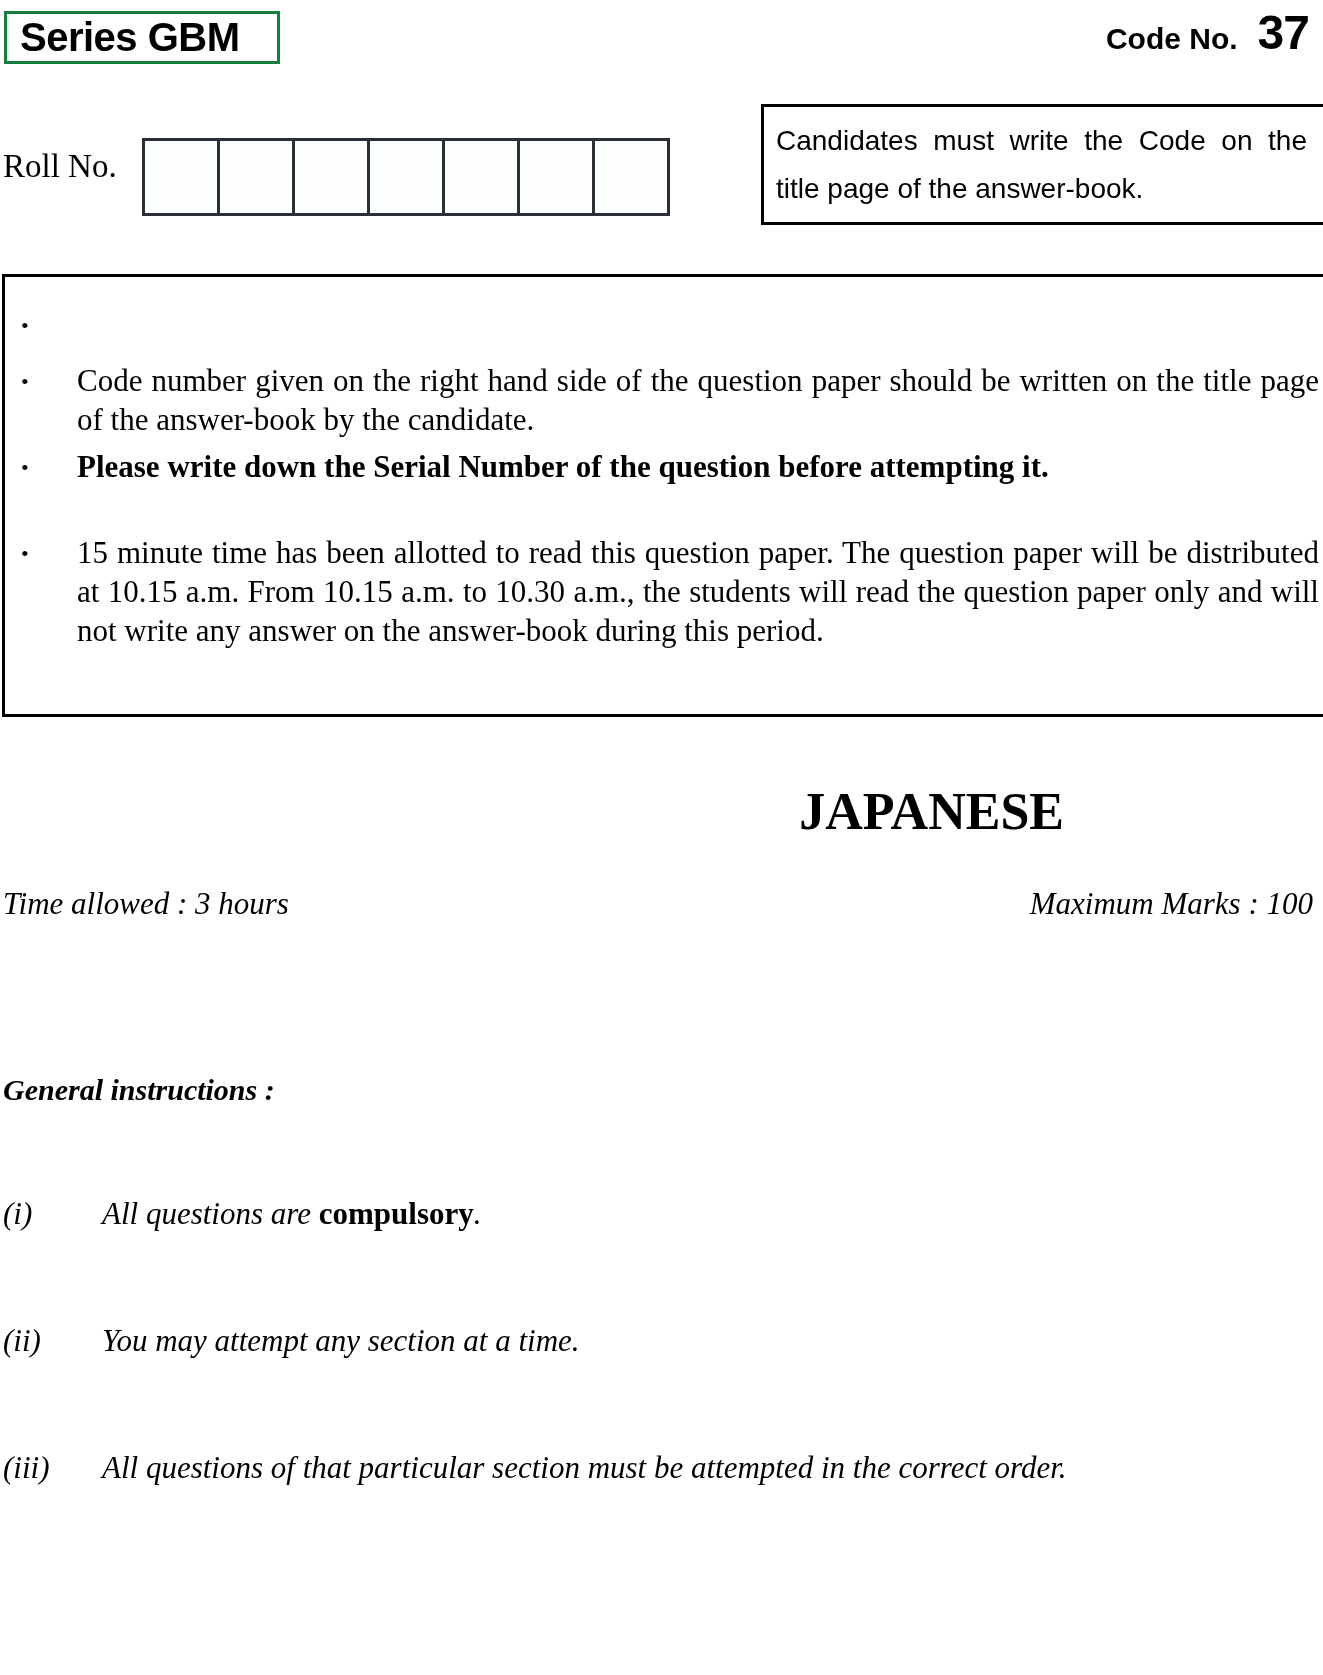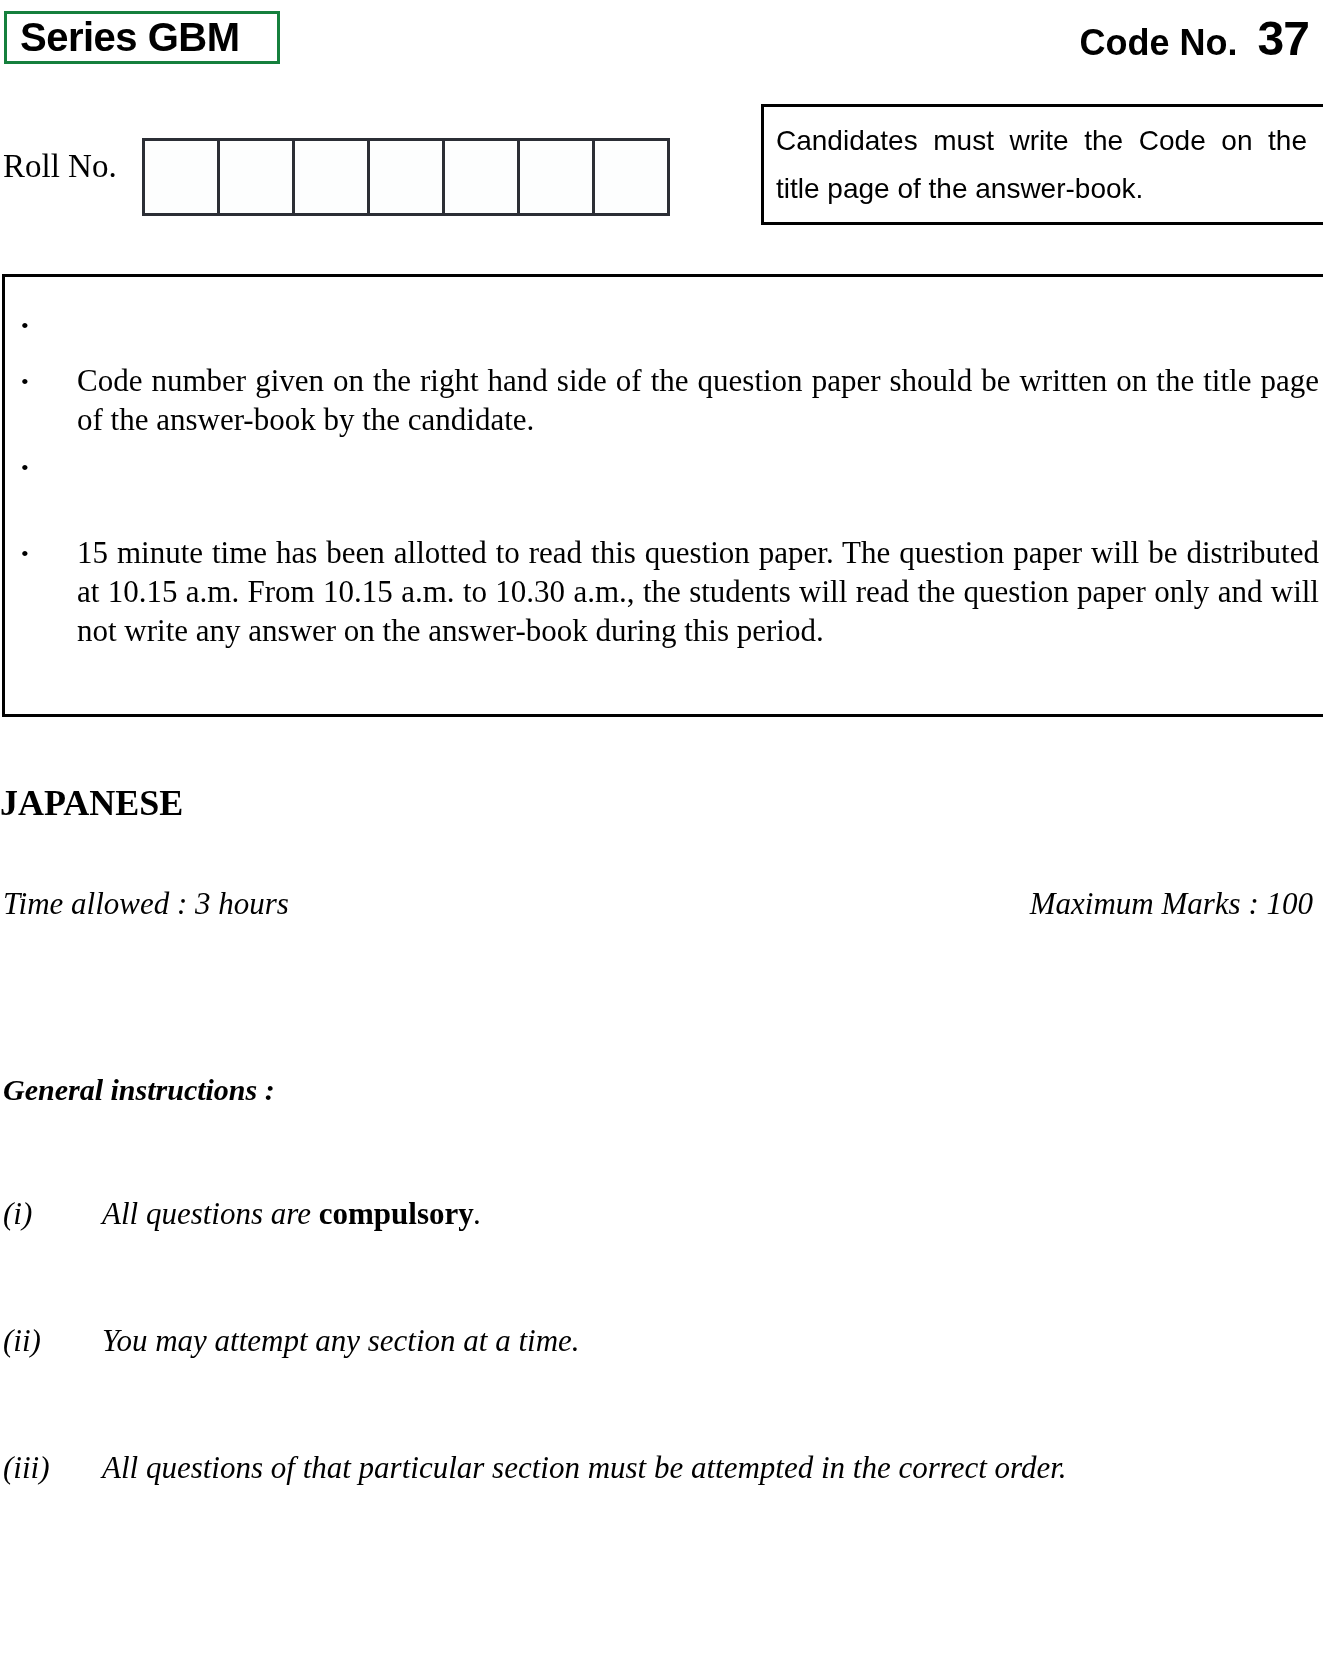--- a/index.html
+++ b/index.html
@@ -19,7 +19,7 @@
       font-family: "Liberation Sans", sans-serif; font-weight: bold;
       display: flex; align-items: baseline;
     }
-    .code-label { font-size: 36px; margin-right: 20px; margin-top: 20px; }
+    .code-label { font-size: 30px; margin-right: 20px; margin-top: 20px; }
     .code-value { font-size: 48px; letter-spacing: -1px; }
     .roll-label { left: 3px; top: 148px; font-size: 33px; }
     .roll-boxes {

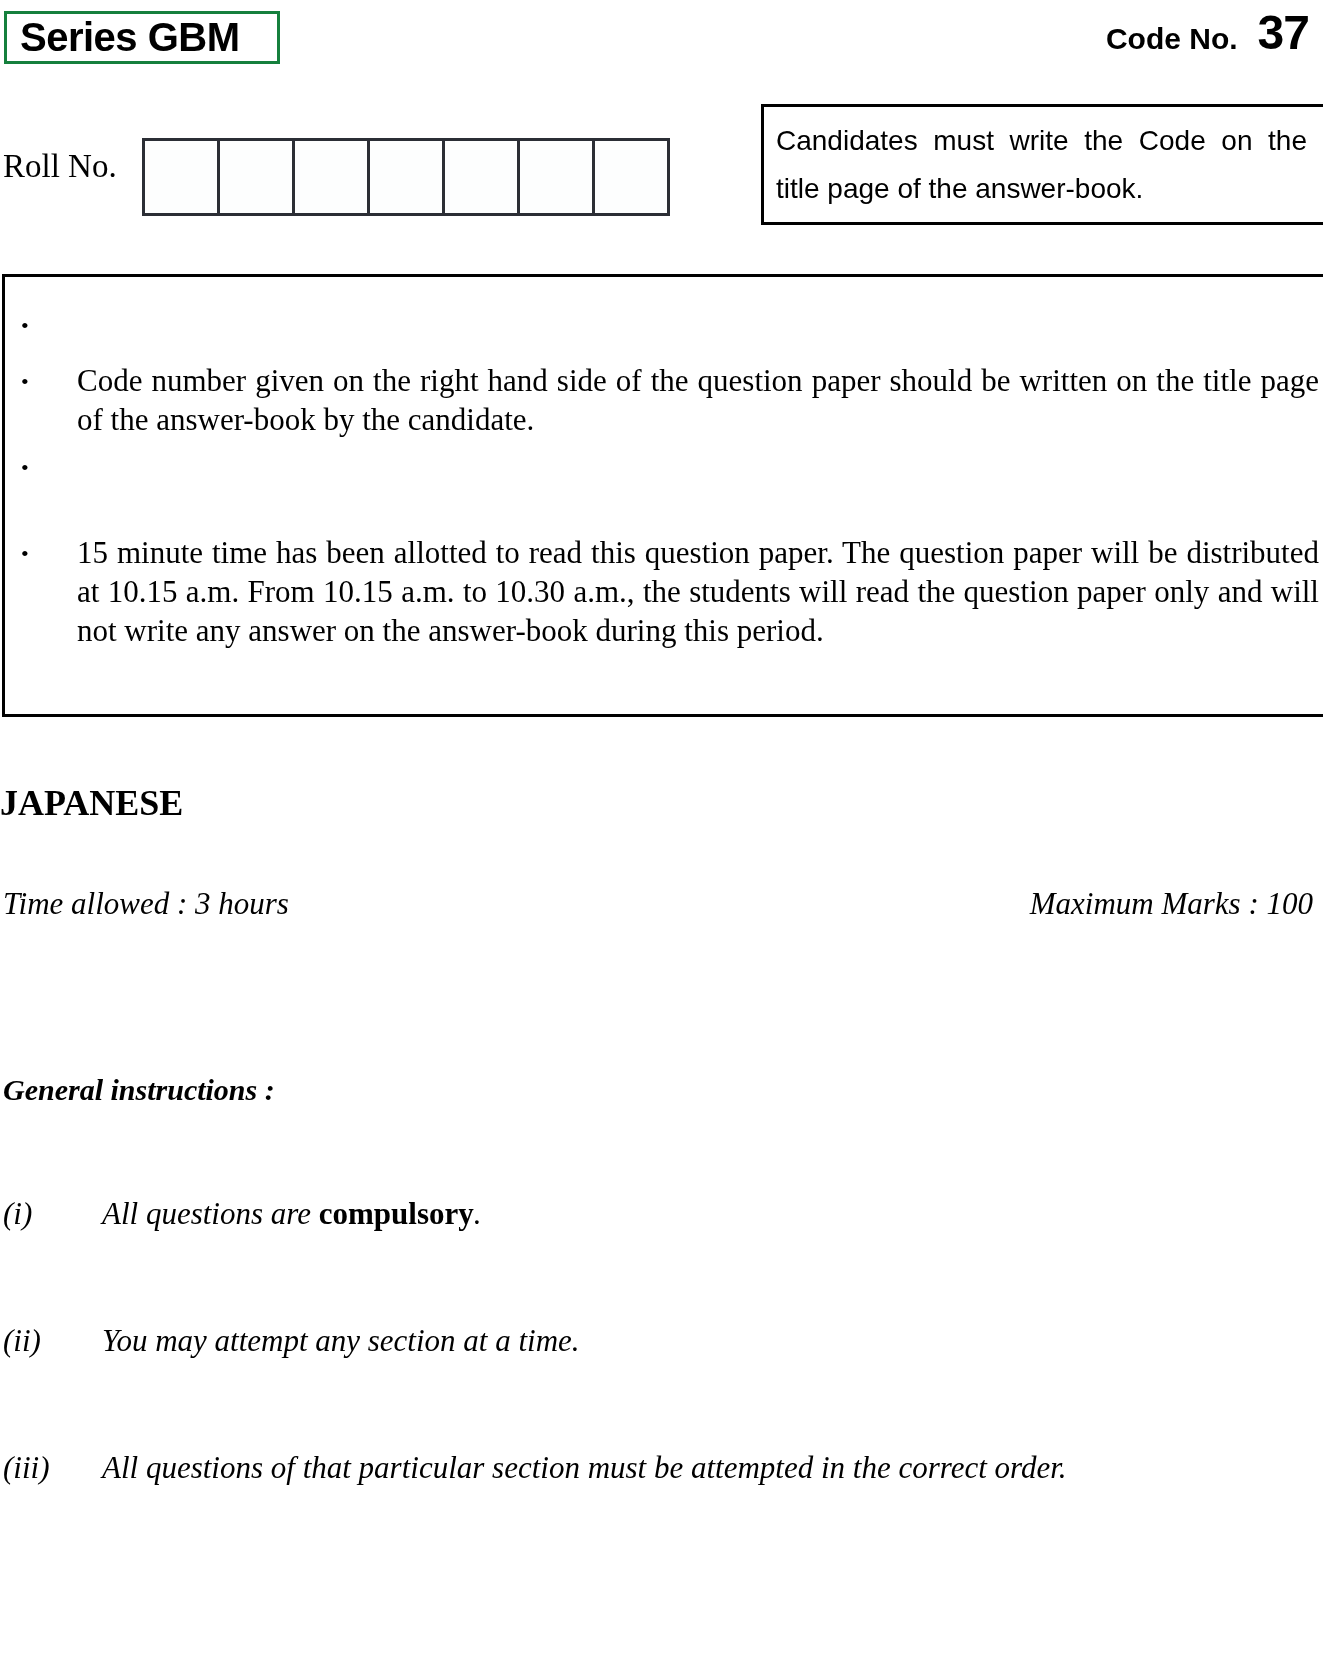--- a/index.html
+++ b/index.html
@@ -91,6 +91,7 @@
   <div class="btext" style="top:84px">Code number given on the right hand side of the question paper should be written on the title page of the answer-book by the candidate.</div>
 
   <span class="bullet" style="top:178px">•</span>
+  <div class="btext" style="top:170px; font-weight:bold;">Please write down the Serial Number of the question before attempting it.</div>
 
   <span class="bullet" style="top:264px">•</span>
   <div class="btext" style="top:256px">15 minute time has been allotted to read this question paper. The question paper will be distributed at 10.15 a.m. From 10.15 a.m. to 10.30 a.m., the students will read the question paper only and will not write any answer on the answer-book during this period.</div>

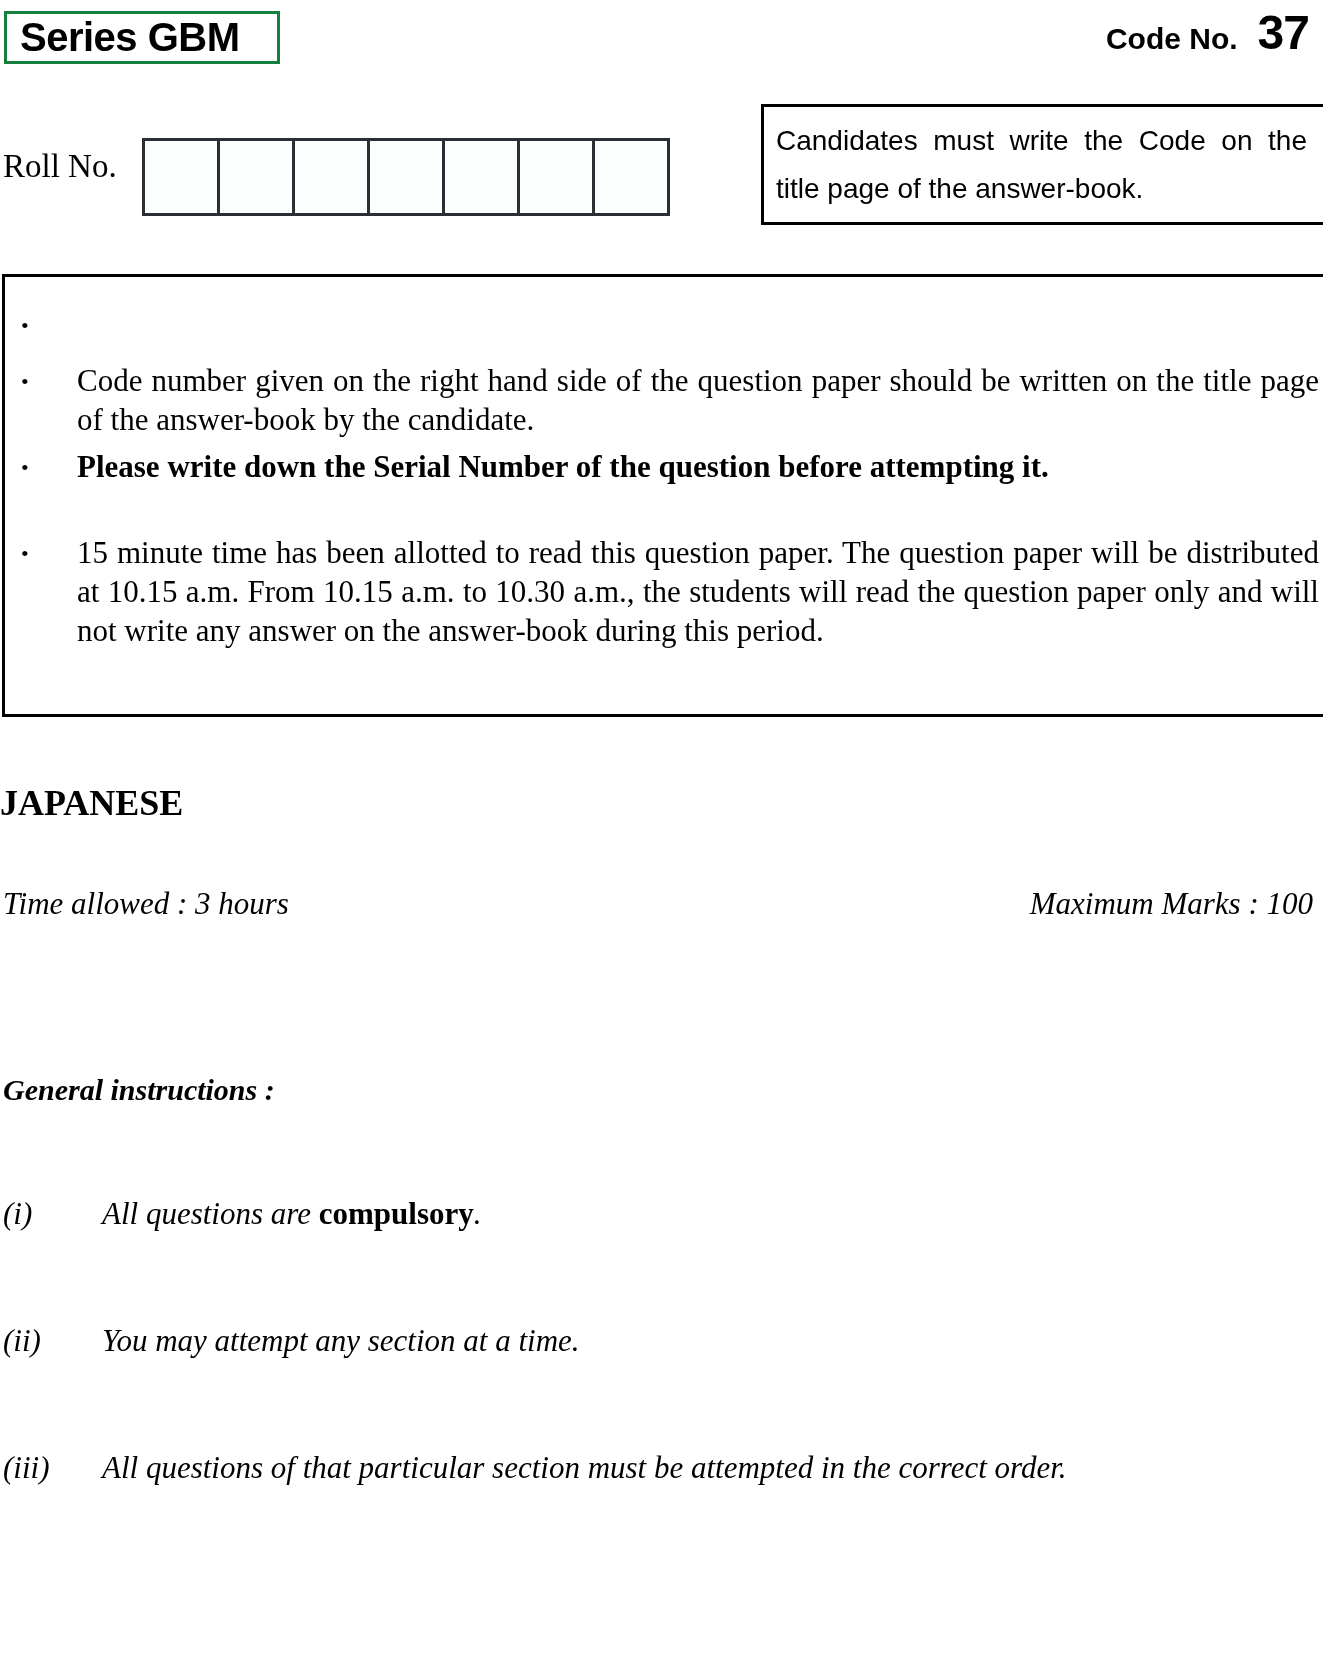--- a/index.html
+++ b/index.html
@@ -51,8 +51,8 @@
     }
     .btext b { font-weight: bold; }
     .title {
-      left: 0; width: 1064px; top: 782px; text-align: left;
-      font-size: 36px; font-weight: bold; letter-spacing: 0px;
+      left: 0; width: 1064px; top: 782px; text-align: right;
+      font-size: 52px; font-weight: bold; letter-spacing: 0px;
     }
     .time-allowed { left: 3px; top: 886px; font-size: 31px; font-style: italic; }
     .max-marks { right: 10px; top: 886px; font-size: 31px; font-style: italic; }

